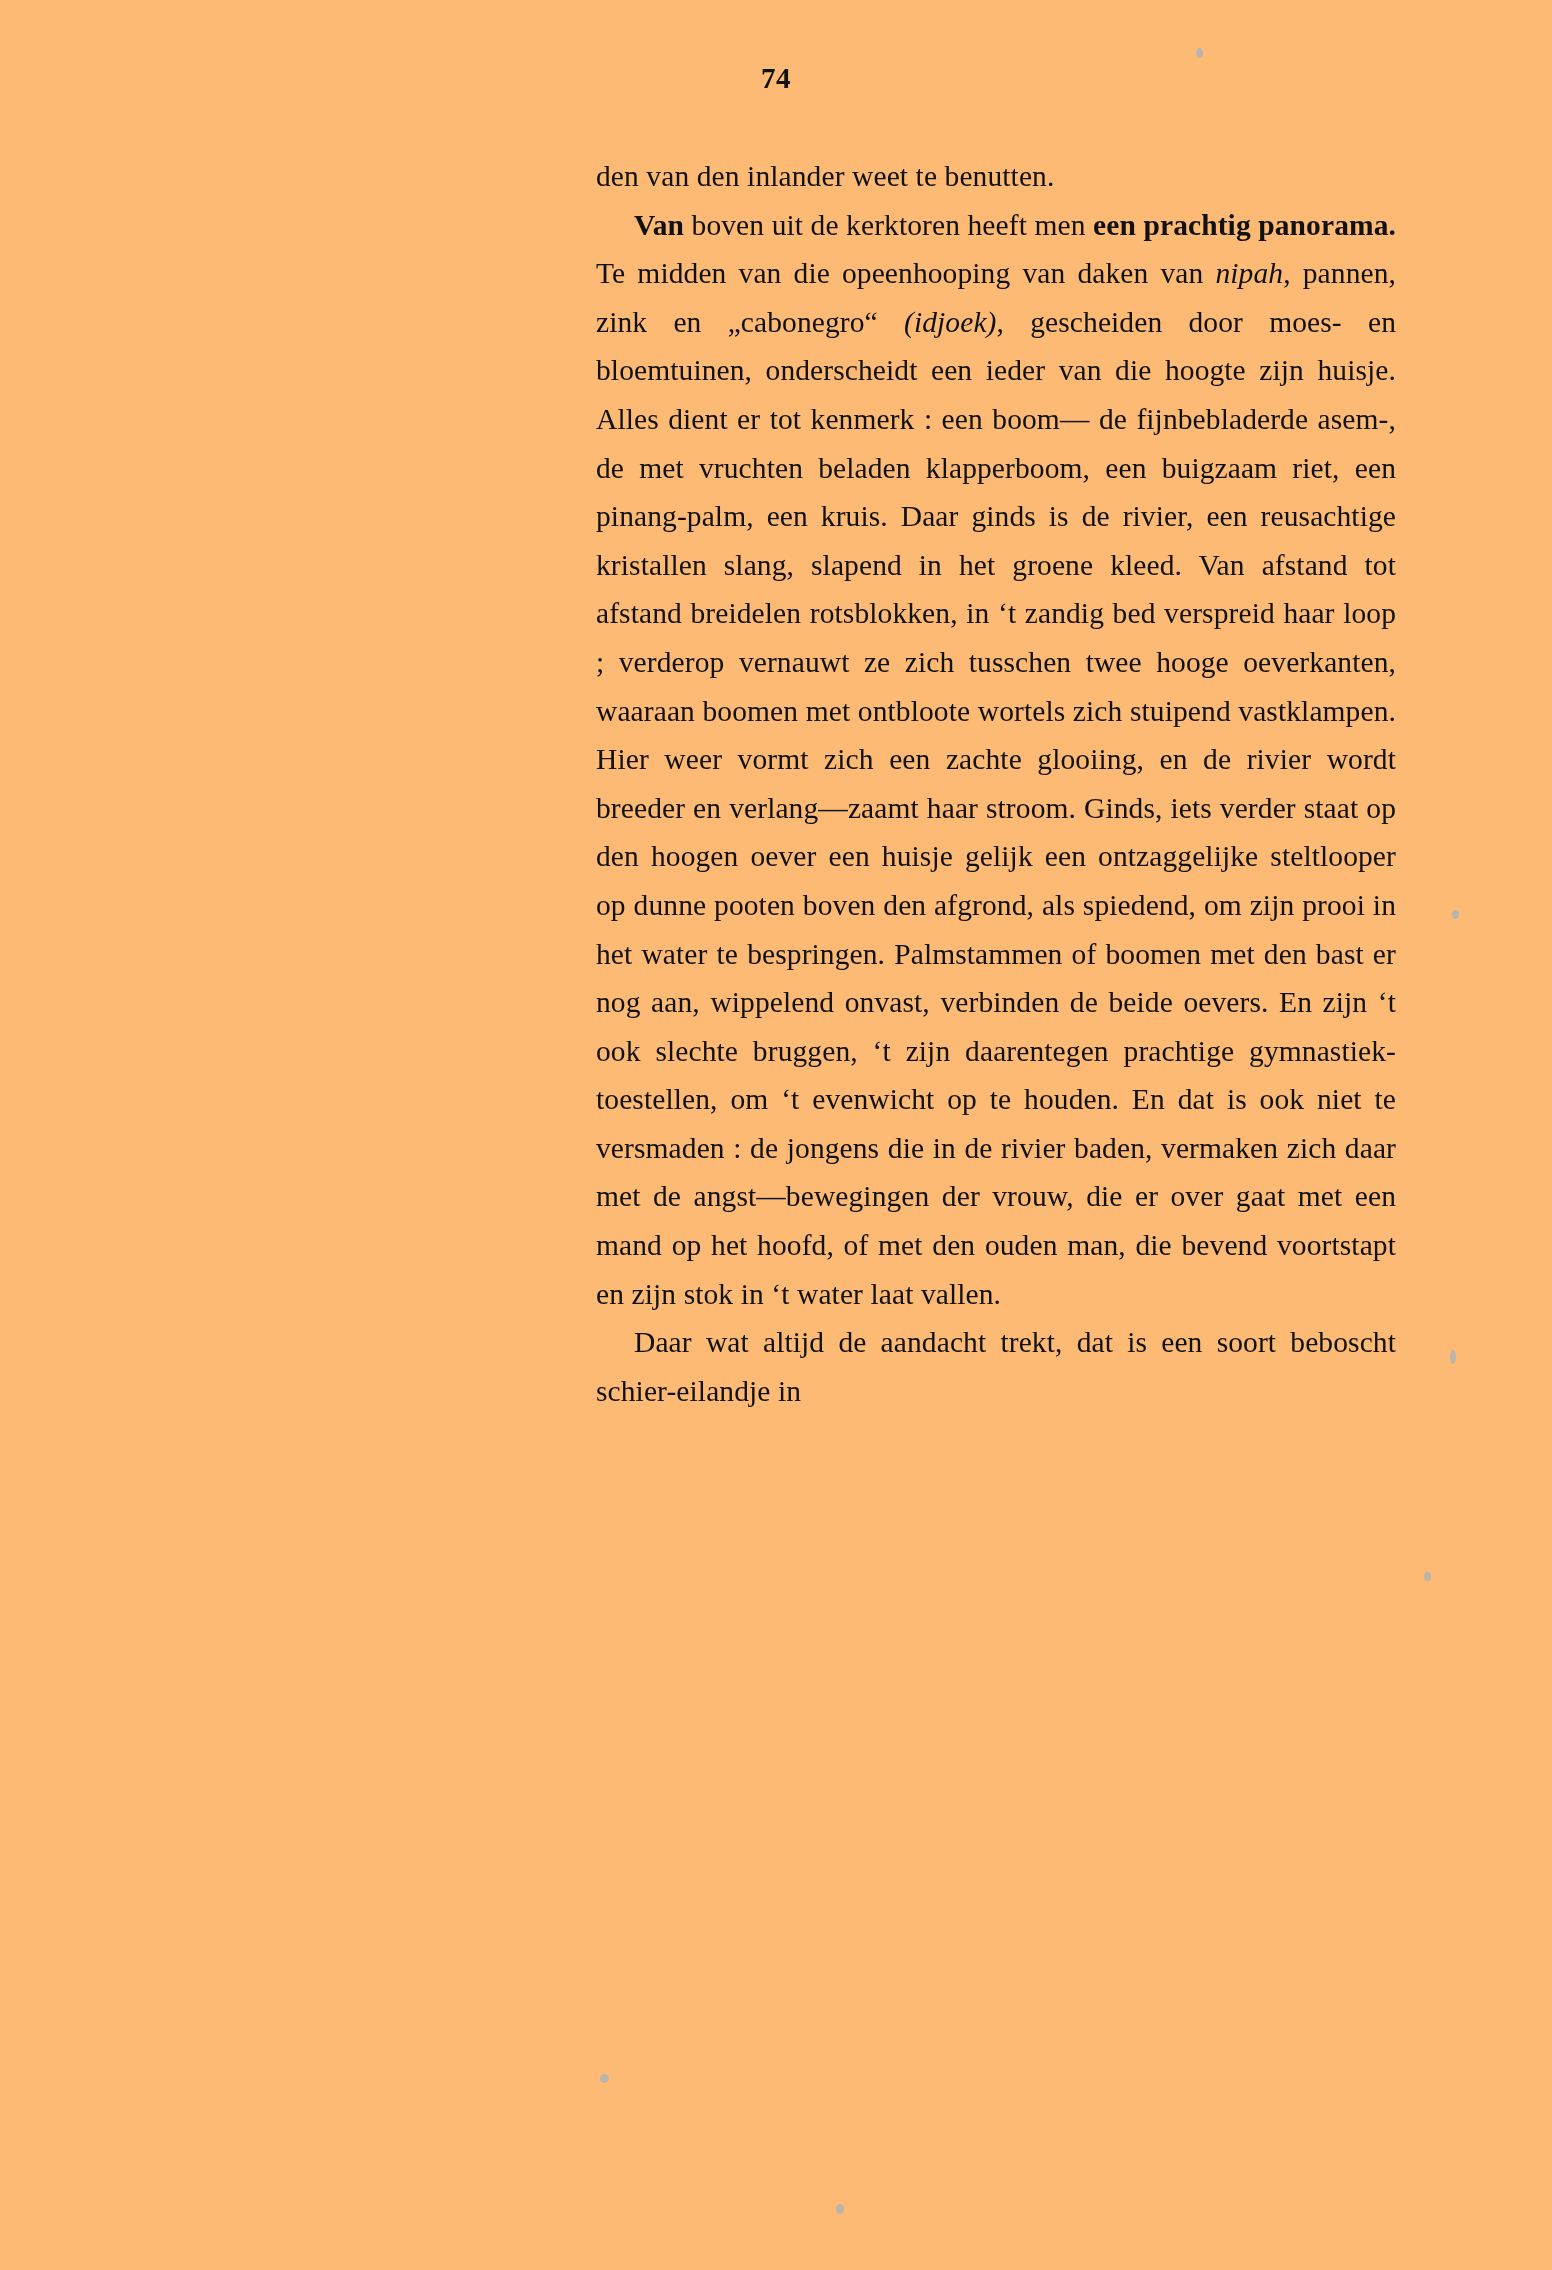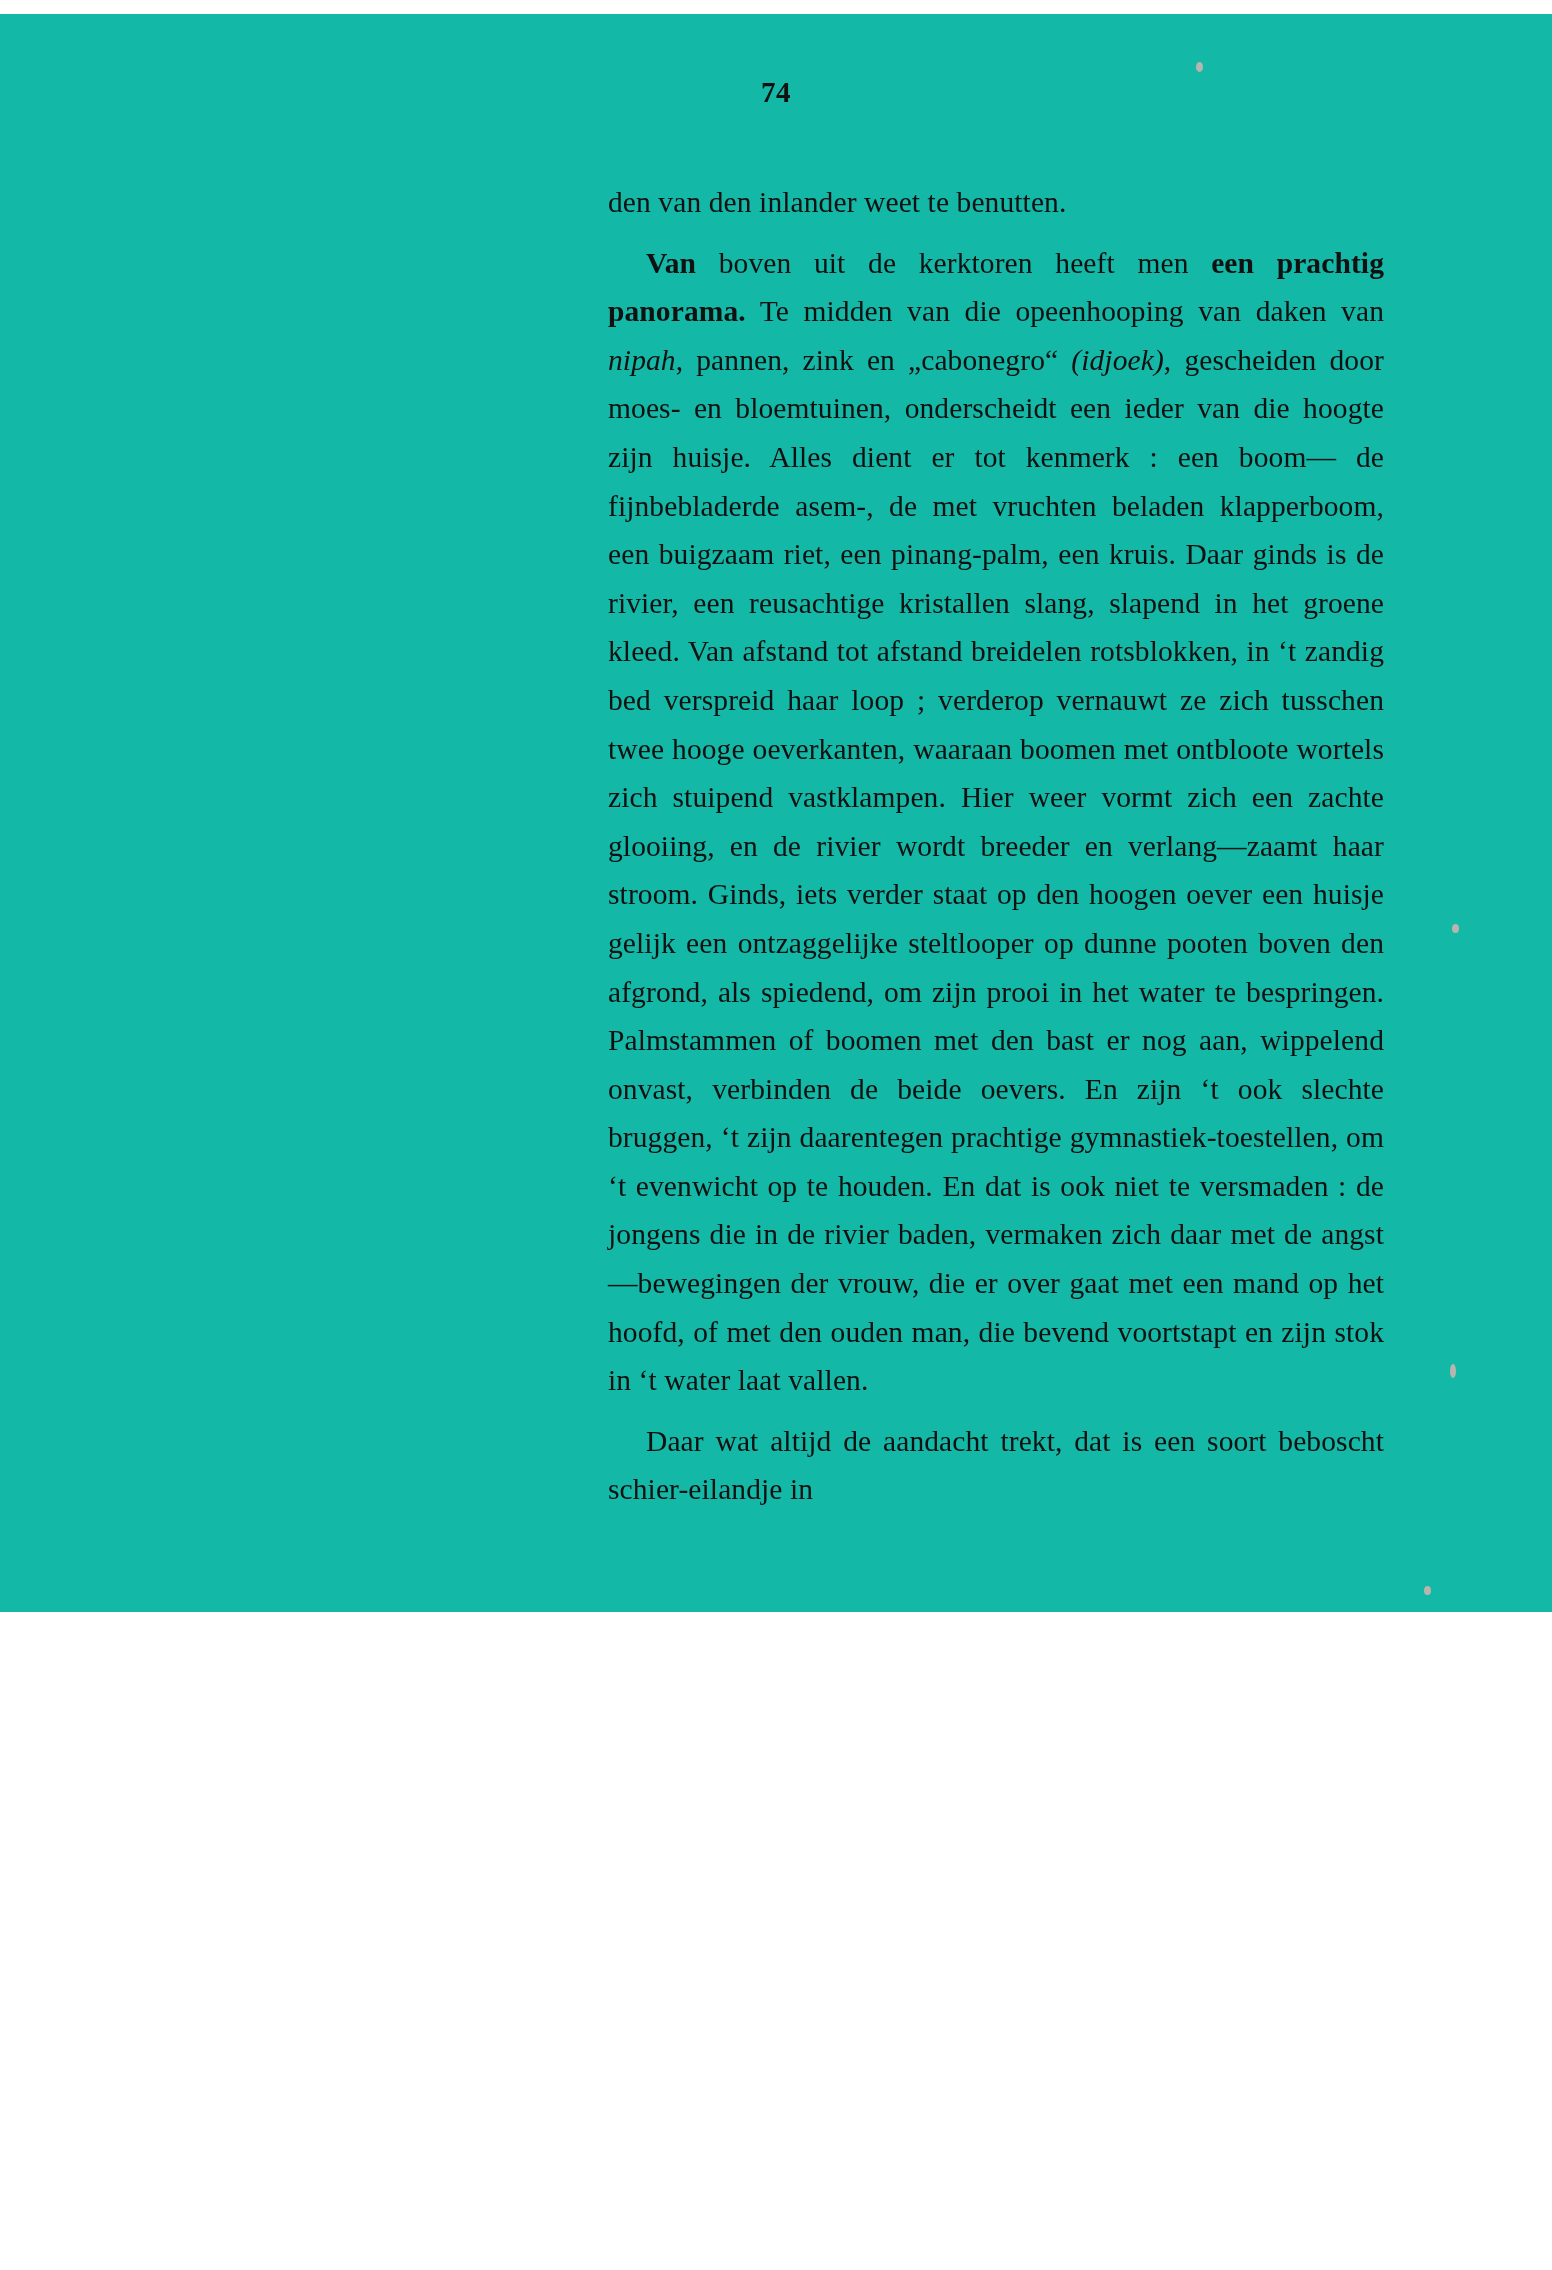--- a/index.html
+++ b/index.html
@@ -16,10 +16,10 @@
   }
   .page {
     position: absolute;
-    top: 14px; left: 0;
+    top: 0; left: 0;
     width: 1552px;
-    height: 1598px;
-    background: #14b8a6;
+    height: 2270px;
+    background: #fdba74;
     overflow: hidden;
   }
   .page-number {

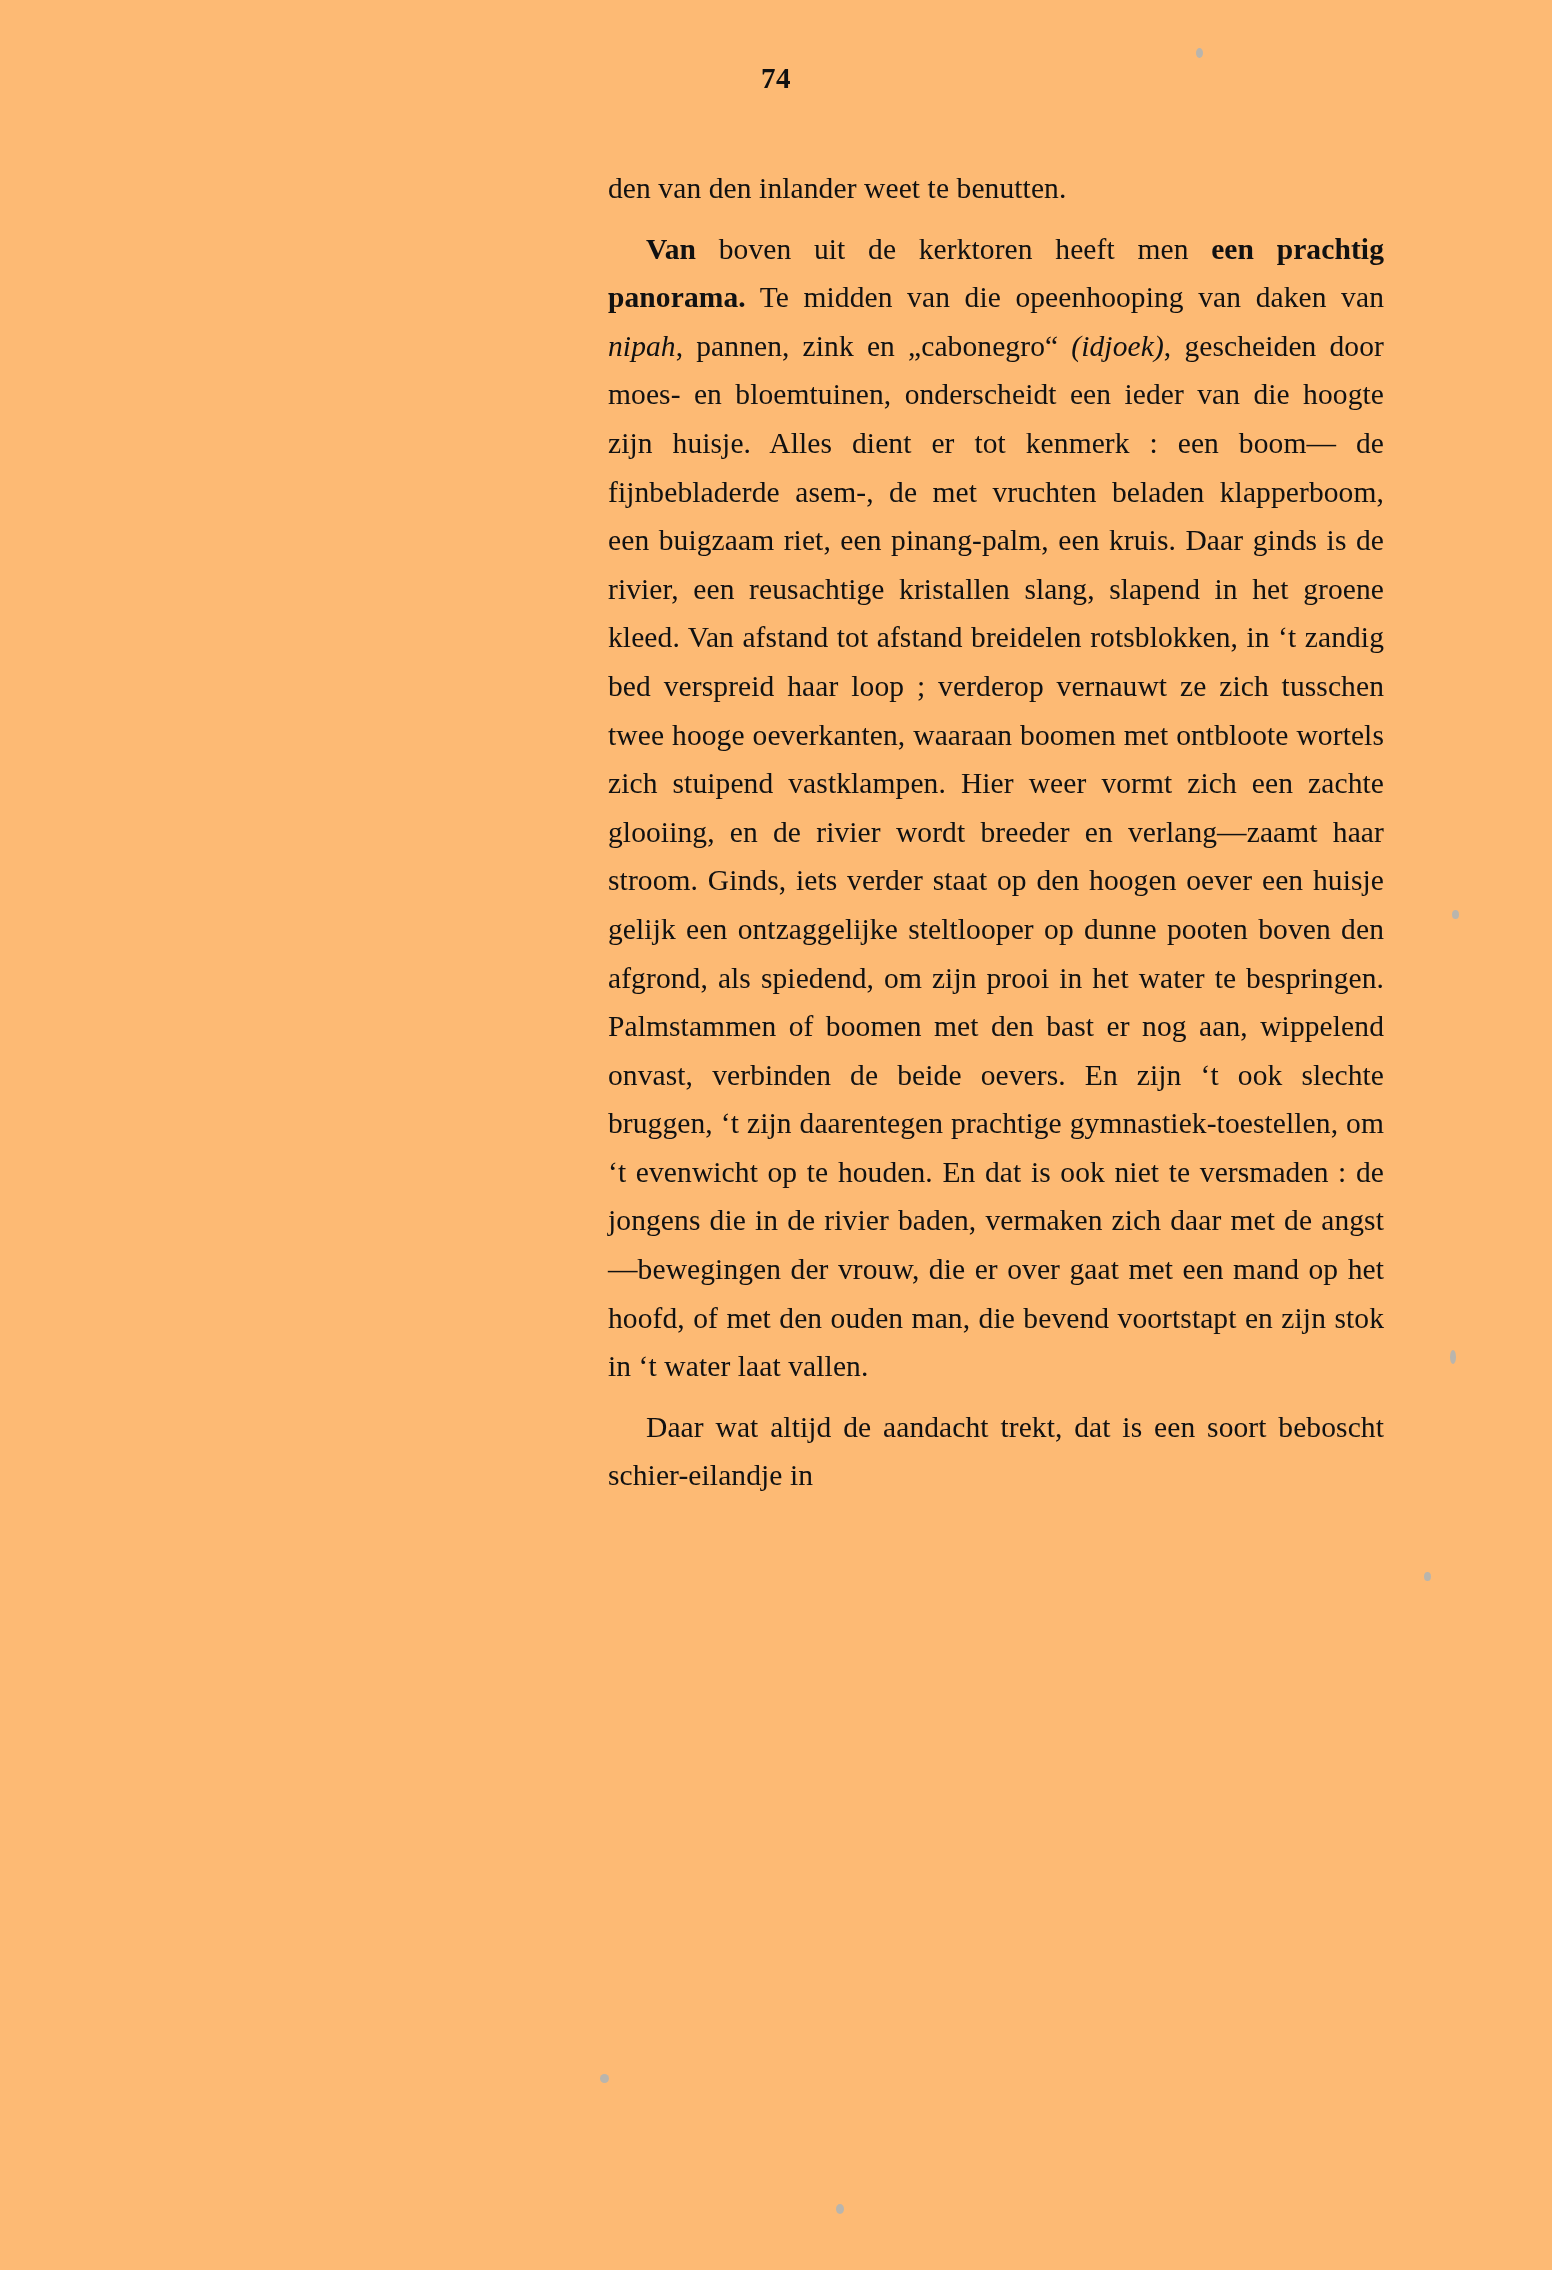--- a/index.html
+++ b/index.html
@@ -44,7 +44,7 @@
     letter-spacing: 0.1px;
   }
   .text-block p {
-    margin: 12px;
+    margin: 0;
   }
   .text-block p.indent {
     text-indent: 38px;

